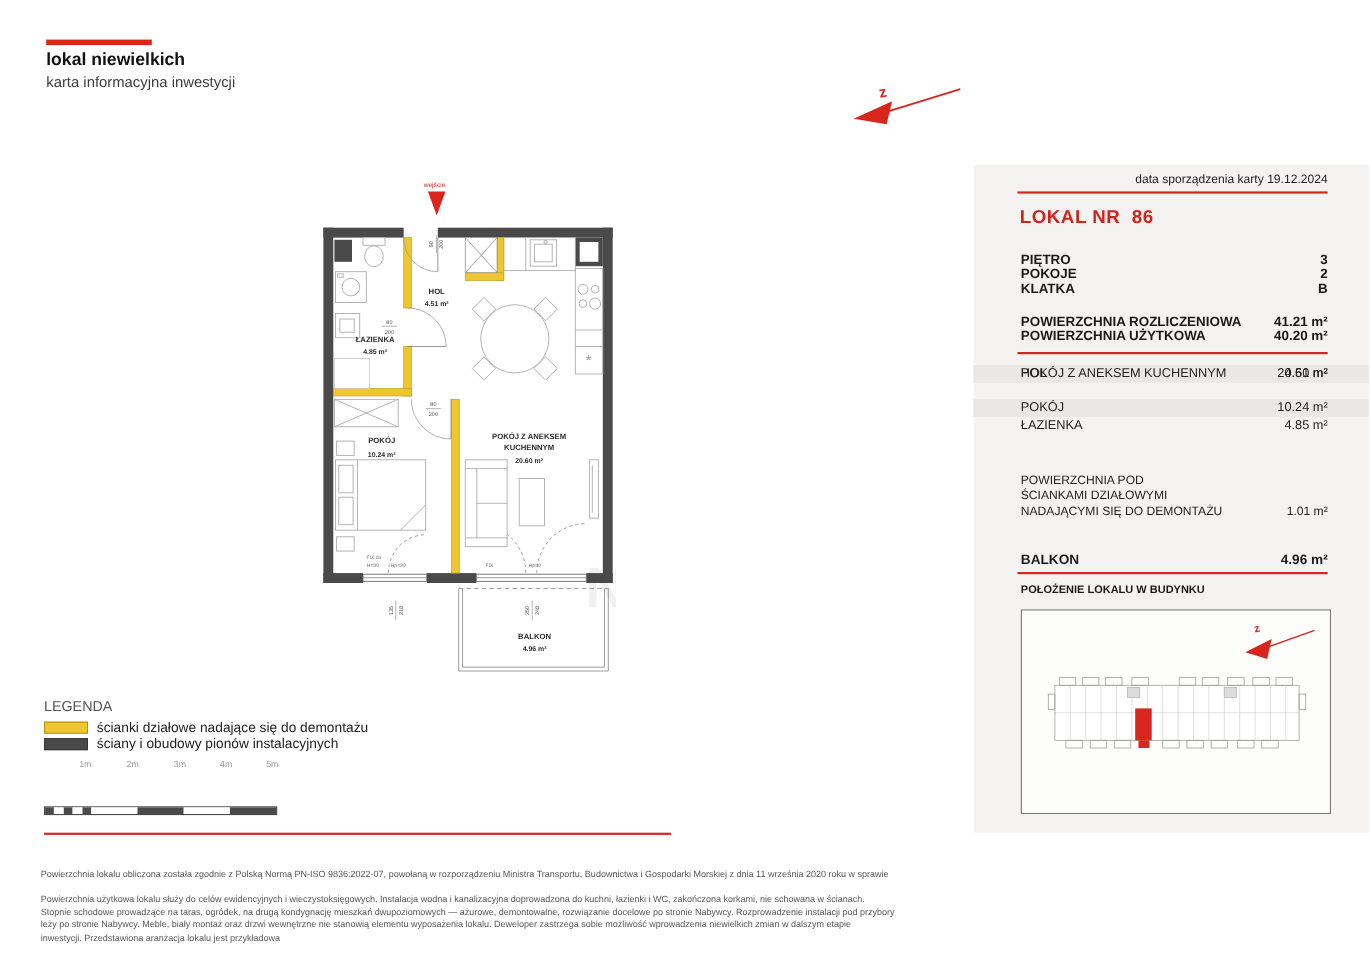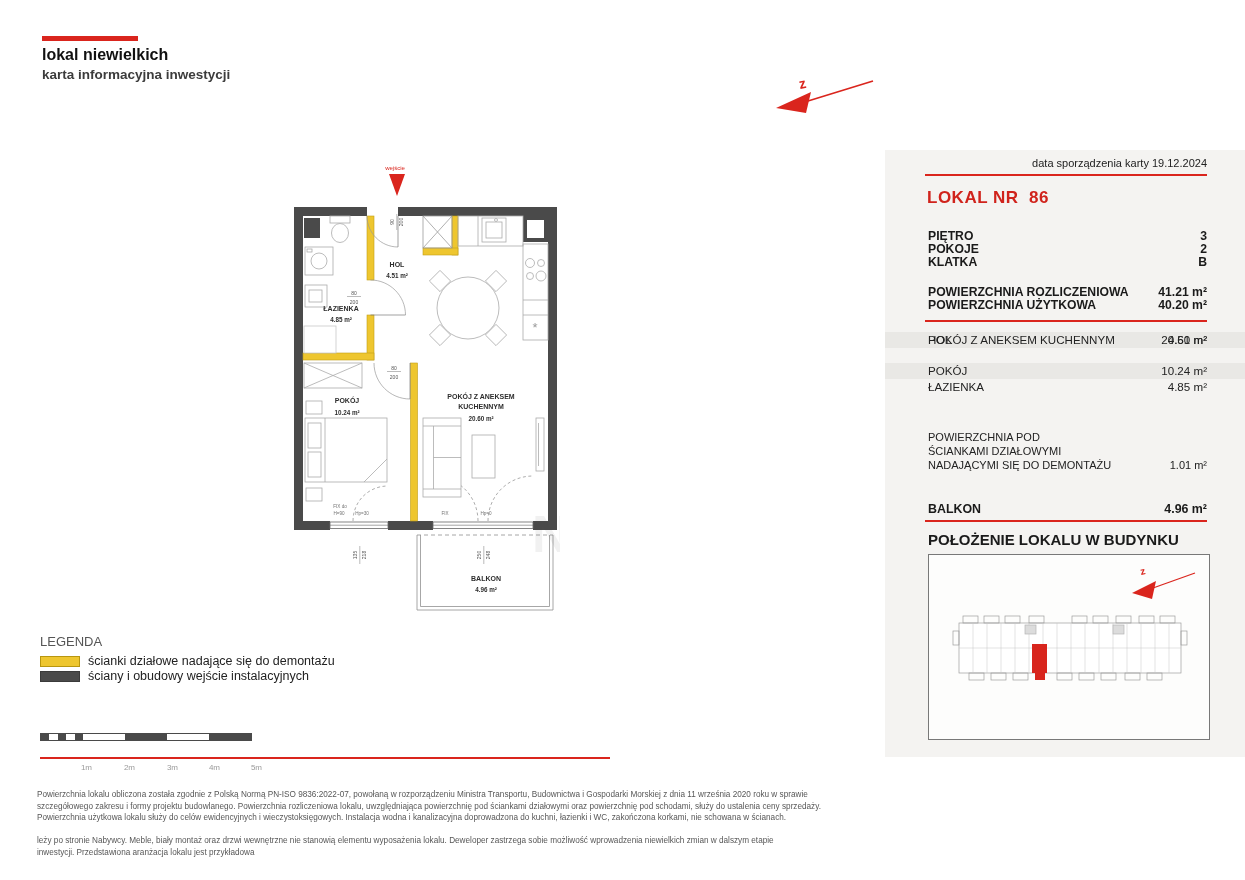--- a/index.html
+++ b/index.html
@@ -9,7 +9,7 @@
   
   .red-bar{left:42px;top:36px;width:96px;height:5px;background:#da251d;}
   .doc-title{left:42px;top:46px;font-size:16px;font-weight:700;color:#111;}
-  .doc-subtitle{left:42px;top:67px;font-size:13.5px;color:#3c3c3c;font-weight:bold;}
+  .doc-subtitle{left:42px;top:67px;font-size:13.5px;color:#3c3c3c;}
   
   .panel{left:885px;top:150px;width:360px;height:607px;background:#f4f3f1;}
   .p-date{left:40px;top:7px;width:282px;text-align:right;font-size:11px;color:#222;}

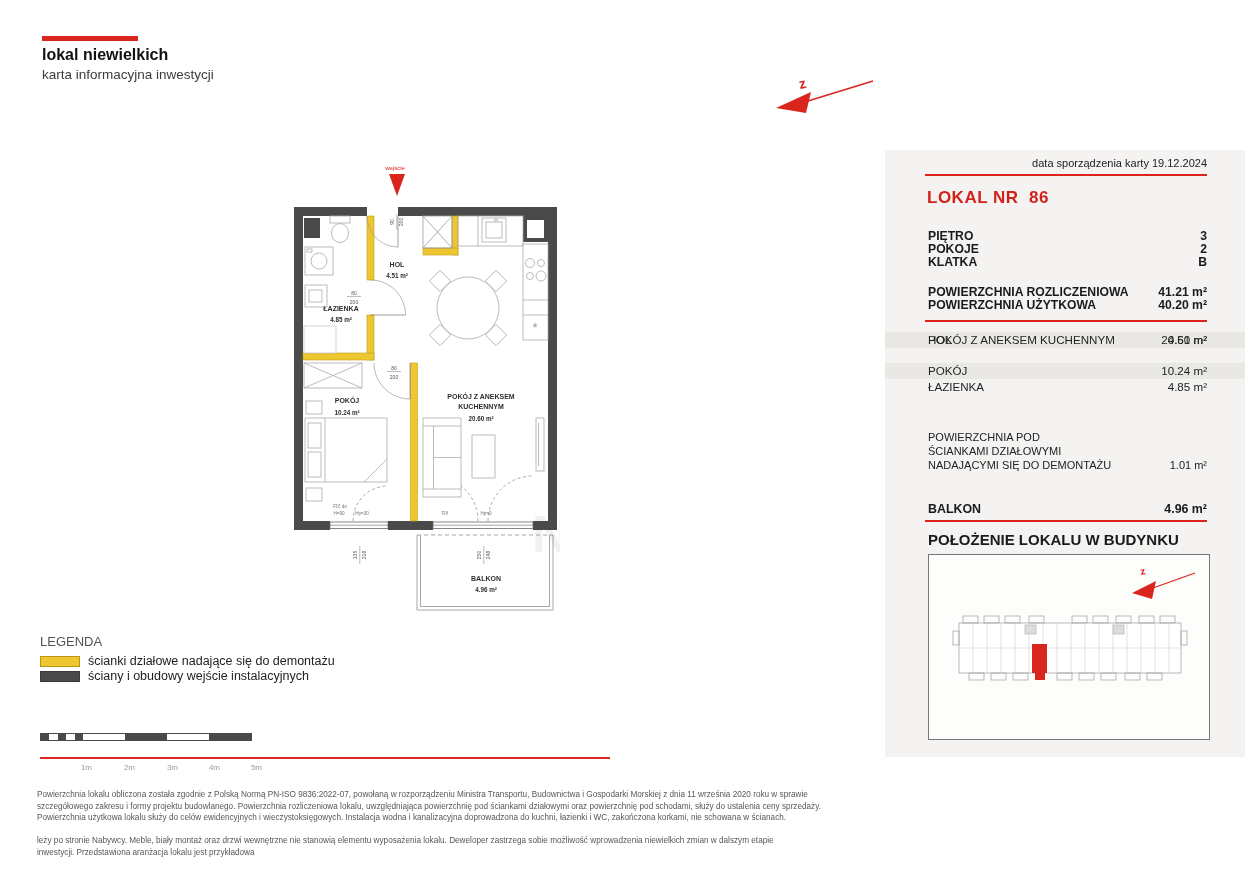--- a/index.html
+++ b/index.html
@@ -25,7 +25,7 @@
   .p-part .val{position:absolute;right:0;bottom:0;}
   .p-balkon{left:43px;width:279px;display:flex;justify-content:space-between;
             font-size:12.4px;font-weight:700;}
-  .p-loc-head{left:43px;font-size:15px;font-weight:700;}
+  .p-loc-head{left:43px;font-size:10px;font-weight:700;}
   .loc-box{left:43px;top:404px;width:282px;height:186px;background:#fdfdfc;border:1px solid #787878;box-sizing:border-box;}
   
   .legend-title{left:40px;top:634px;font-size:13px;color:#555;}

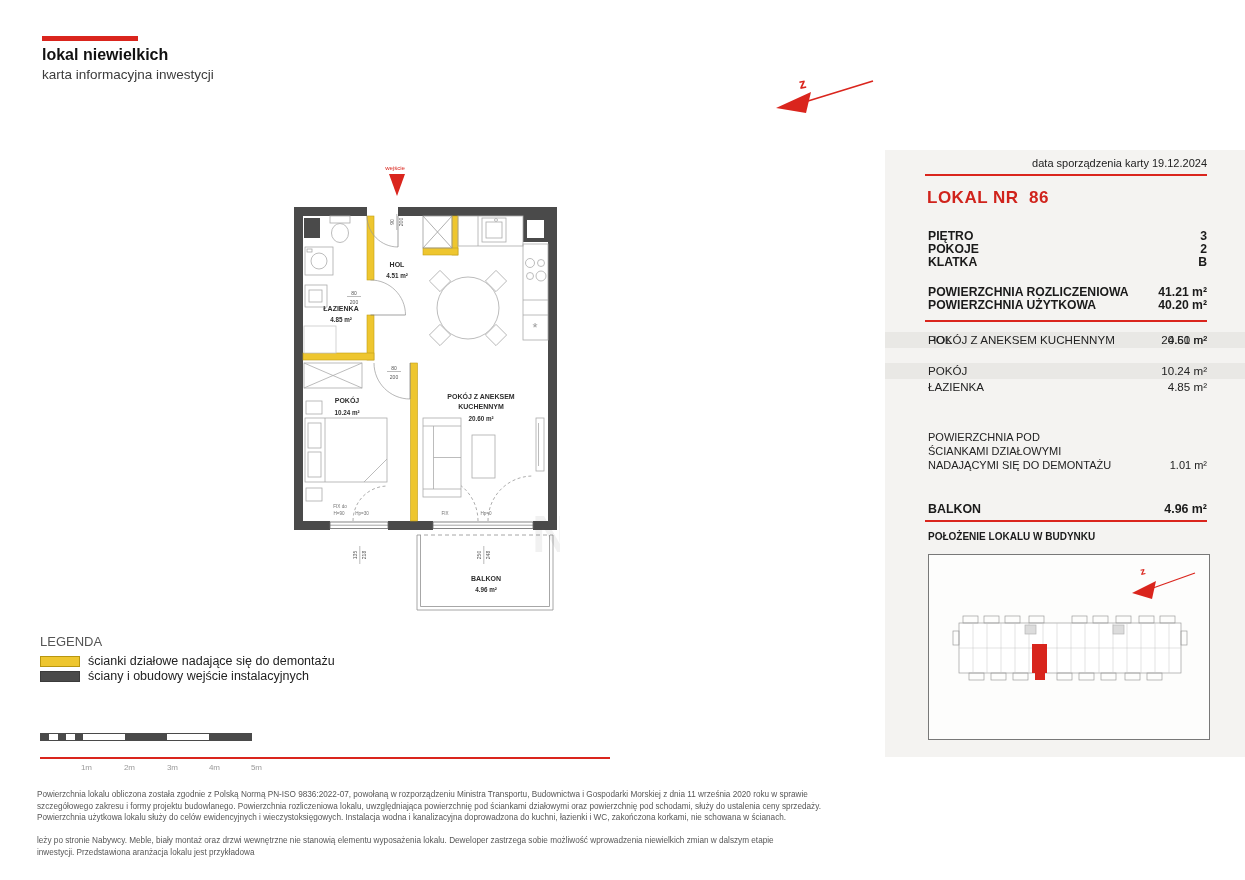--- a/index.html
+++ b/index.html
@@ -227,7 +227,7 @@
   <div class="abs swatch yellow" style="top:656px;"></div>
   <div class="abs legend-label" style="top:654px;">ścianki działowe nadające się do demontażu</div>
   <div class="abs swatch dark" style="top:671px;"></div>
-  <div class="abs legend-label" style="top:669px;">ściany i obudowy wejście instalacyjnych</div>
+  <div class="abs legend-label" style="top:669px;">ściany i obudowy pionów instalacyjnych</div>
 
   <div class="abs scale-label" style="left:82px;">1m</div>
   <div class="abs scale-label" style="left:125px;">2m</div>

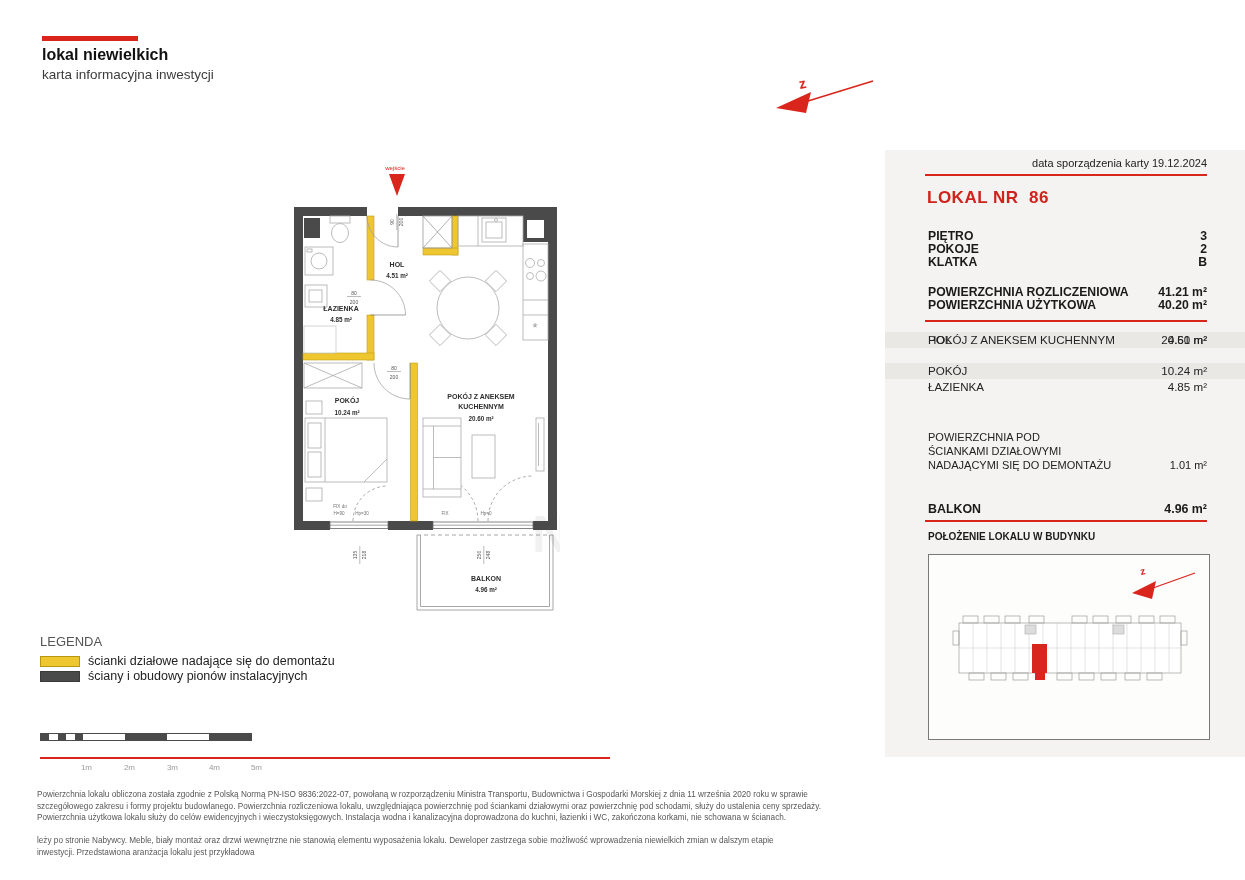--- a/index.html
+++ b/index.html
@@ -34,7 +34,7 @@
   .swatch.yellow{background:#eec62f;border:1px solid #b8960f;}
   .swatch.dark{background:#4a4a4a;border:1px solid #3a3a3a;}
   
-  .scale-label{top:763px;width:20px;margin-left:-10px;text-align:right;font-size:8px;color:#9a9a9a;}
+  .scale-label{top:690px;width:20px;margin-left:-10px;text-align:left;font-size:8px;color:#9a9a9a;}
   .scalebar{left:40px;top:733px;width:210px;height:6px;border:1px solid #4a4a4a;display:flex;}
   .scalebar div{height:100%;}
   .sb-d{background:#4a4a4a;} .sb-w{background:#fff;}

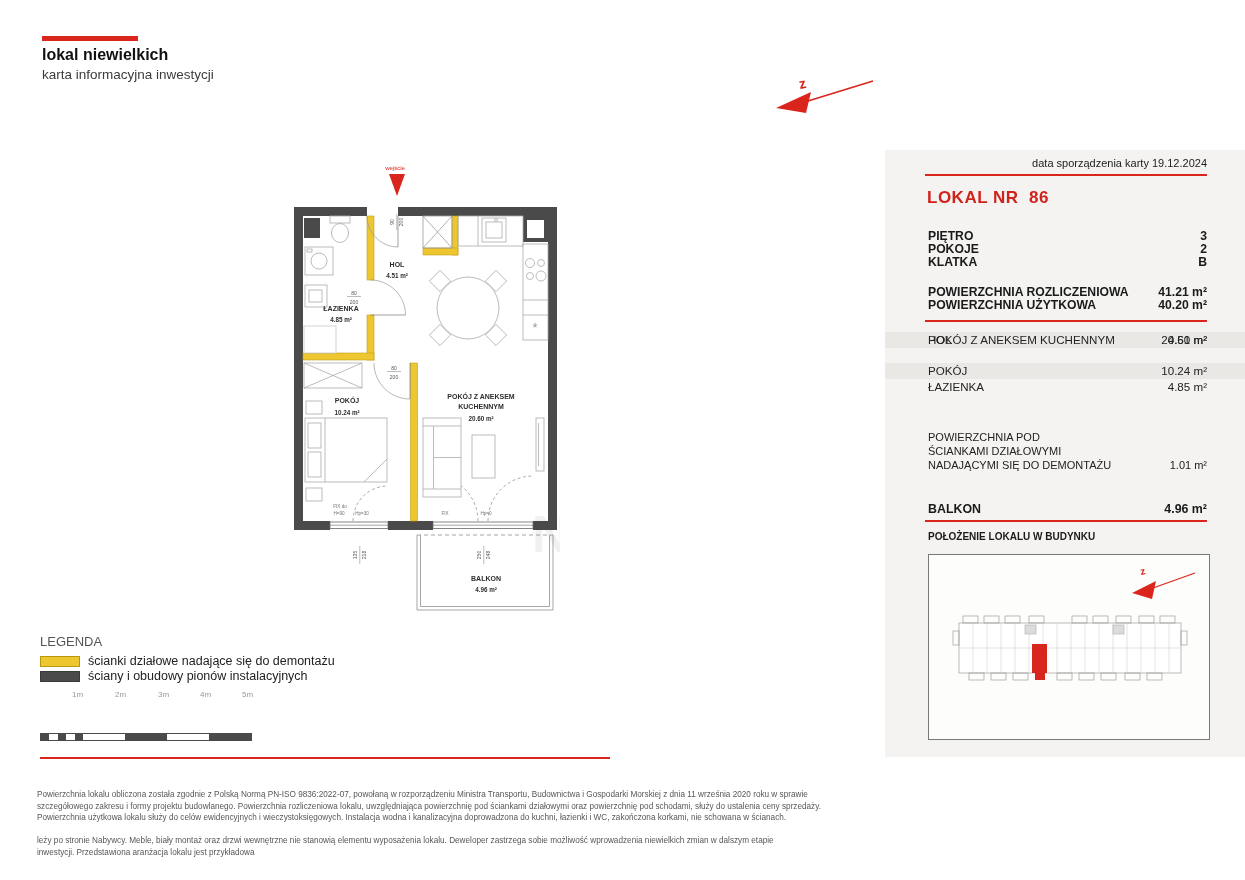--- a/index.html
+++ b/index.html
@@ -248,7 +248,6 @@
 
   <div class="abs foot-rule"></div>
   <div class="abs legal" style="top:789px;">Powierzchnia lokalu obliczona została zgodnie z Polską Normą PN-ISO 9836:2022-07, powołaną w  rozporządzeniu Ministra  Transportu, Budownictwa i  Gospodarki  Morskiej  z dnia 11  września 2020  roku  w  sprawie</div>
-  <div class="abs legal" style="top:800.6px;">szczegółowego zakresu i formy projektu budowlanego. Powierzchnia rozliczeniowa lokalu, uwzględniająca powierzchnię pod ściankami działowymi oraz powierzchnię pod schodami,  służy do ustalenia ceny sprzedaży.</div>
   <div class="abs legal" style="top:812.2px;">Powierzchnia użytkowa lokalu służy do celów  ewidencyjnych i  wieczystoksięgowych. Instalacja  wodna  i  kanalizacyjna  doprowadzona  do  kuchni,  łazienki  i  WC,  zakończona  korkami,  nie schowana  w  ścianach.</div>
   <div class="abs legal" style="top:835.4px;">leży  po  stronie  Nabywcy.   Meble,  biały  montaż  oraz  drzwi wewnętrzne  nie  stanowią  elementu  wyposażenia  lokalu.  Deweloper  zastrzega  sobie  możliwość  wprowadzenia  niewielkich  zmian  w  dalszym  etapie</div>
   <div class="abs legal" style="top:847px;">inwestycji. Przedstawiona aranżacja lokalu jest przykładowa</div>

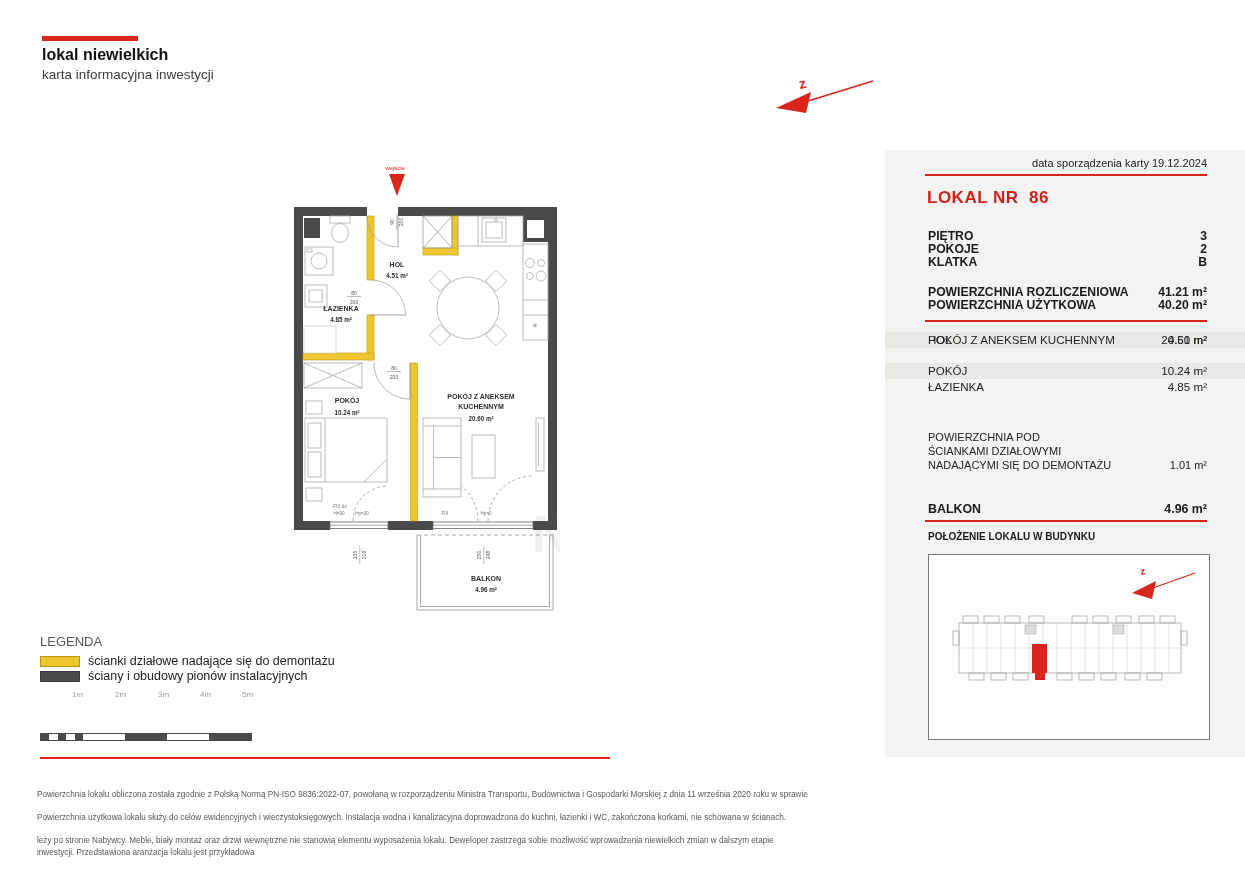--- a/index.html
+++ b/index.html
@@ -249,6 +249,7 @@
   <div class="abs foot-rule"></div>
   <div class="abs legal" style="top:789px;">Powierzchnia lokalu obliczona została zgodnie z Polską Normą PN-ISO 9836:2022-07, powołaną w  rozporządzeniu Ministra  Transportu, Budownictwa i  Gospodarki  Morskiej  z dnia 11  września 2020  roku  w  sprawie</div>
   <div class="abs legal" style="top:812.2px;">Powierzchnia użytkowa lokalu służy do celów  ewidencyjnych i  wieczystoksięgowych. Instalacja  wodna  i  kanalizacyjna  doprowadzona  do  kuchni,  łazienki  i  WC,  zakończona  korkami,  nie schowana  w  ścianach.</div>
+  <div class="abs legal" style="top:823.8px;">Stopnie schodowe prowadzące na taras, ogródek, na drugą kondygnację mieszkań dwupoziomowych — ażurowe, demontowalne, rozwiązanie docelowe po stronie Nabywcy.  Rozprowadzenie  instalacji  pod   przybory</div>
   <div class="abs legal" style="top:835.4px;">leży  po  stronie  Nabywcy.   Meble,  biały  montaż  oraz  drzwi wewnętrzne  nie  stanowią  elementu  wyposażenia  lokalu.  Deweloper  zastrzega  sobie  możliwość  wprowadzenia  niewielkich  zmian  w  dalszym  etapie</div>
   <div class="abs legal" style="top:847px;">inwestycji. Przedstawiona aranżacja lokalu jest przykładowa</div>
 

